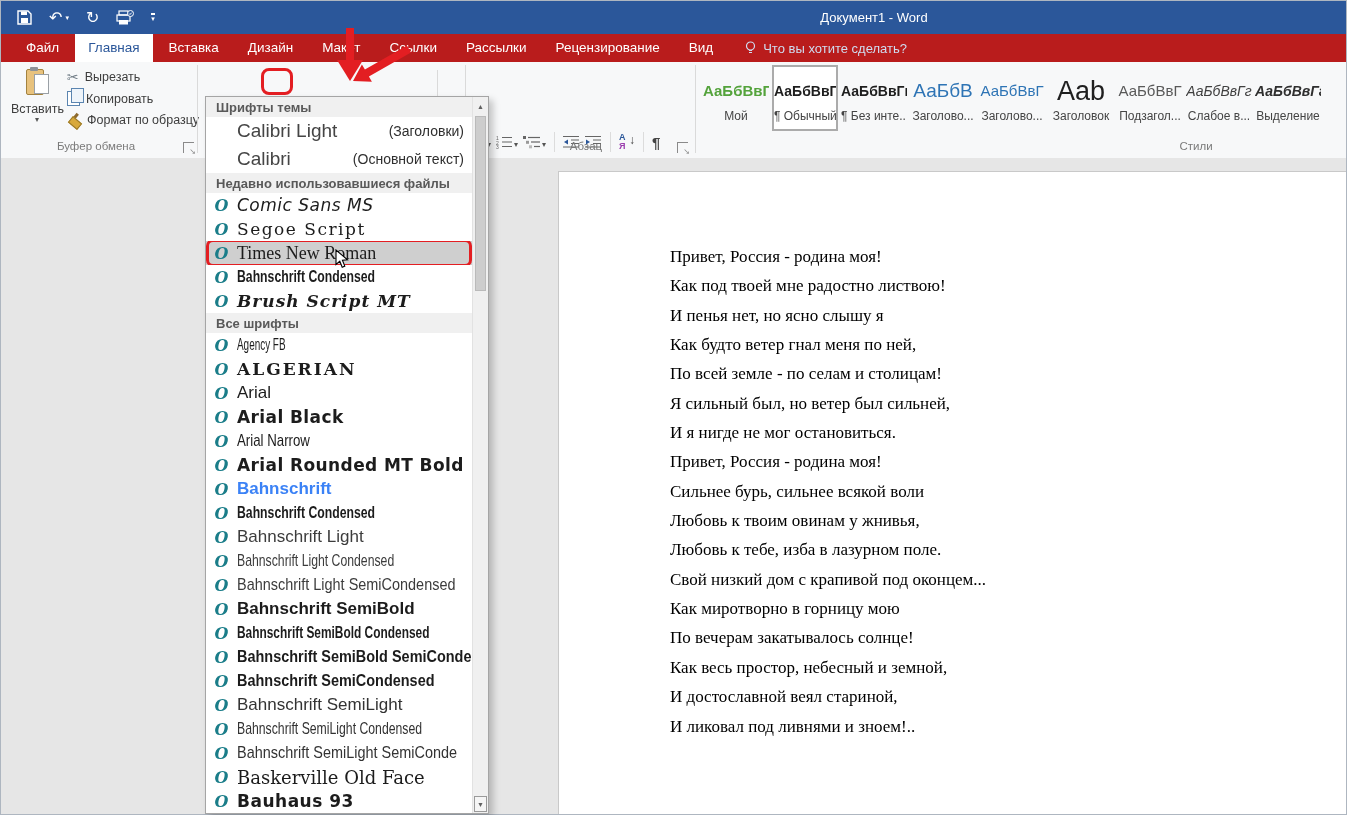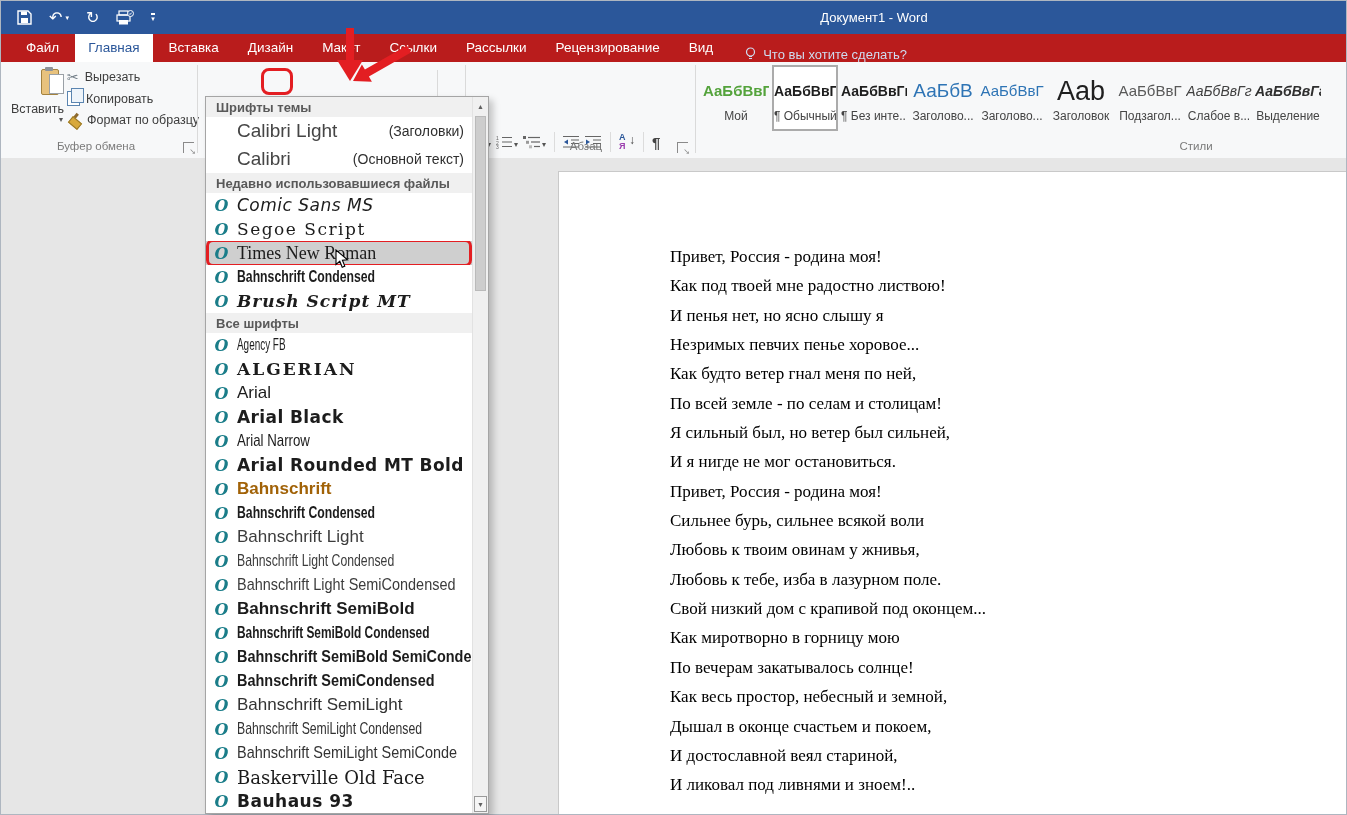--- a/index.html
+++ b/index.html
@@ -23,7 +23,7 @@
           display:flex;align-items:stretch;padding-left:12px}
   .tab{color:#fff;font-size:13.5px;line-height:28px;padding:0 13px;margin-right:3px;white-space:nowrap}
   .tab.active{background:#fff;color:#2b579a}
-  .tellme{display:flex;align-items:flex-end;gap:7px;color:#cfdcf0;font-size:13px;margin-left:16px;white-space:nowrap}
+  .tellme{display:flex;align-items:center;gap:7px;color:#cfdcf0;font-size:13px;margin-left:16px;white-space:nowrap}
 
   
   .ribbon{position:absolute;left:0;top:61px;right:0;height:96px;background:#f7f8f9;border-bottom:1px solid #cfcfcf}

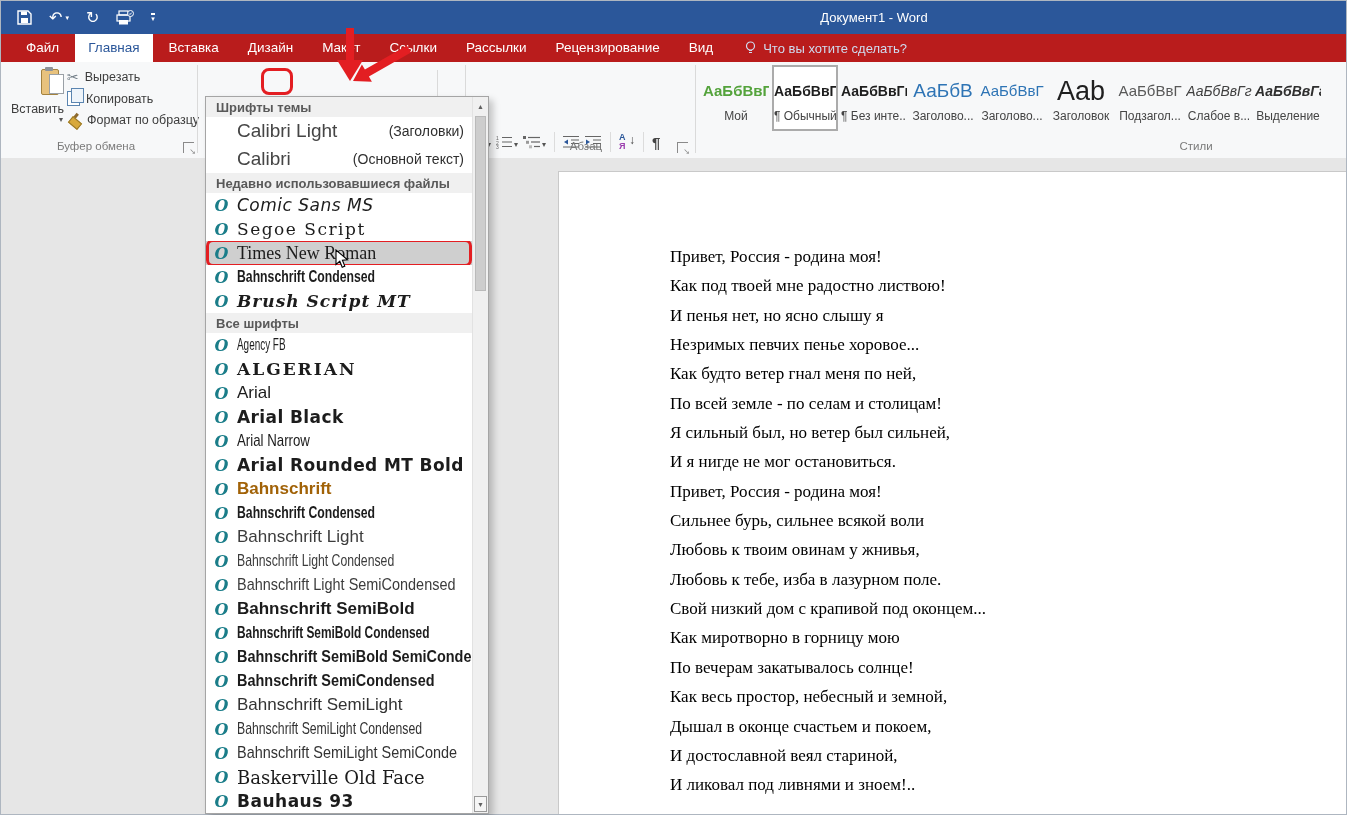--- a/index.html
+++ b/index.html
@@ -33,7 +33,7 @@
   .launcher::after{content:"↘";position:absolute;right:-2px;bottom:-3px;font-size:8px;color:#8a8a8a}
 
   
-  .paste-btn{position:absolute;left:10px;top:3px;width:52px;height:72px;text-align:right}
+  .paste-btn{position:absolute;left:10px;top:3px;width:52px;height:72px;text-align:center}
   .ic-paste{position:relative;display:inline-block;width:22px;height:28px;margin-top:2px}
   .ic-paste .board{position:absolute;left:0;top:2px;width:16px;height:24px;background:#e8c27d;border:1px solid #a3823f;border-radius:2px}
   .ic-paste .clip{position:absolute;left:4px;top:0;width:8px;height:4px;background:#8d9298;border-radius:1px}

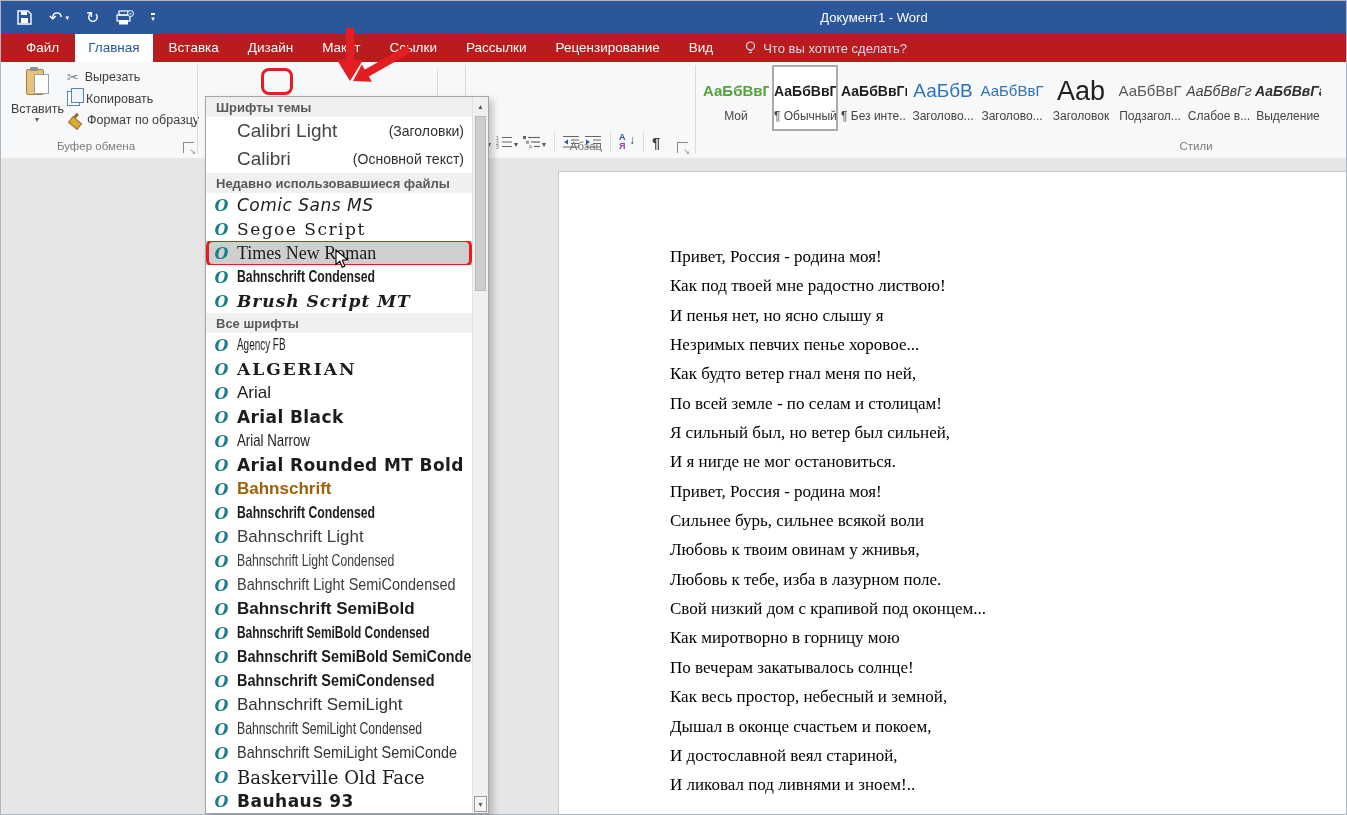--- a/index.html
+++ b/index.html
@@ -429,7 +429,6 @@
 
           <div class="line">И пенья нет, но ясно слышу я</div>
 
-          <div class="line">Незримых певчих пенье хоровое...</div>
 
           <div class="line">Как будто ветер гнал меня по ней,</div>
 

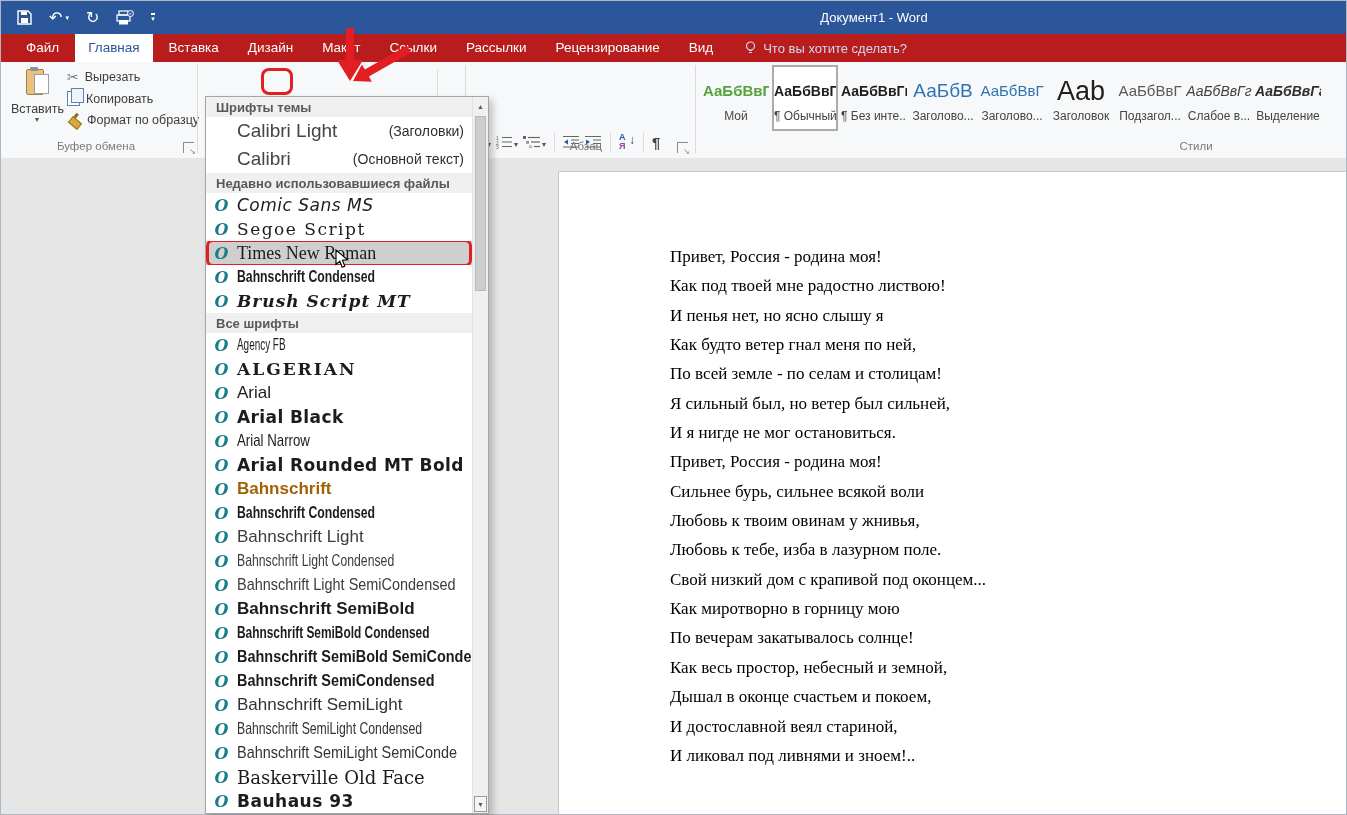--- a/index.html
+++ b/index.html
@@ -133,7 +133,7 @@
   .ff-black{font-weight:900;font-family:"DejaVu Sans",sans-serif;letter-spacing:.4px}
   .ff-narrow{transform:scaleX(.78);transform-origin:left center;display:inline-block}
   .ff-rounded{font-weight:bold;font-family:"DejaVu Sans",sans-serif;letter-spacing:.4px}
-  .ff-bahn{font-weight:bold;color:#a16207}
+  .ff-bahn{font-weight:bold;color:#3b82f6}
   .ff-cond-bold{font-weight:bold;transform:scaleX(.72);transform-origin:left center;display:inline-block}
   .ff-light{color:#3c3c3c}
   .ff-light-cond{color:#3c3c3c;transform:scaleX(.72);transform-origin:left center;display:inline-block}

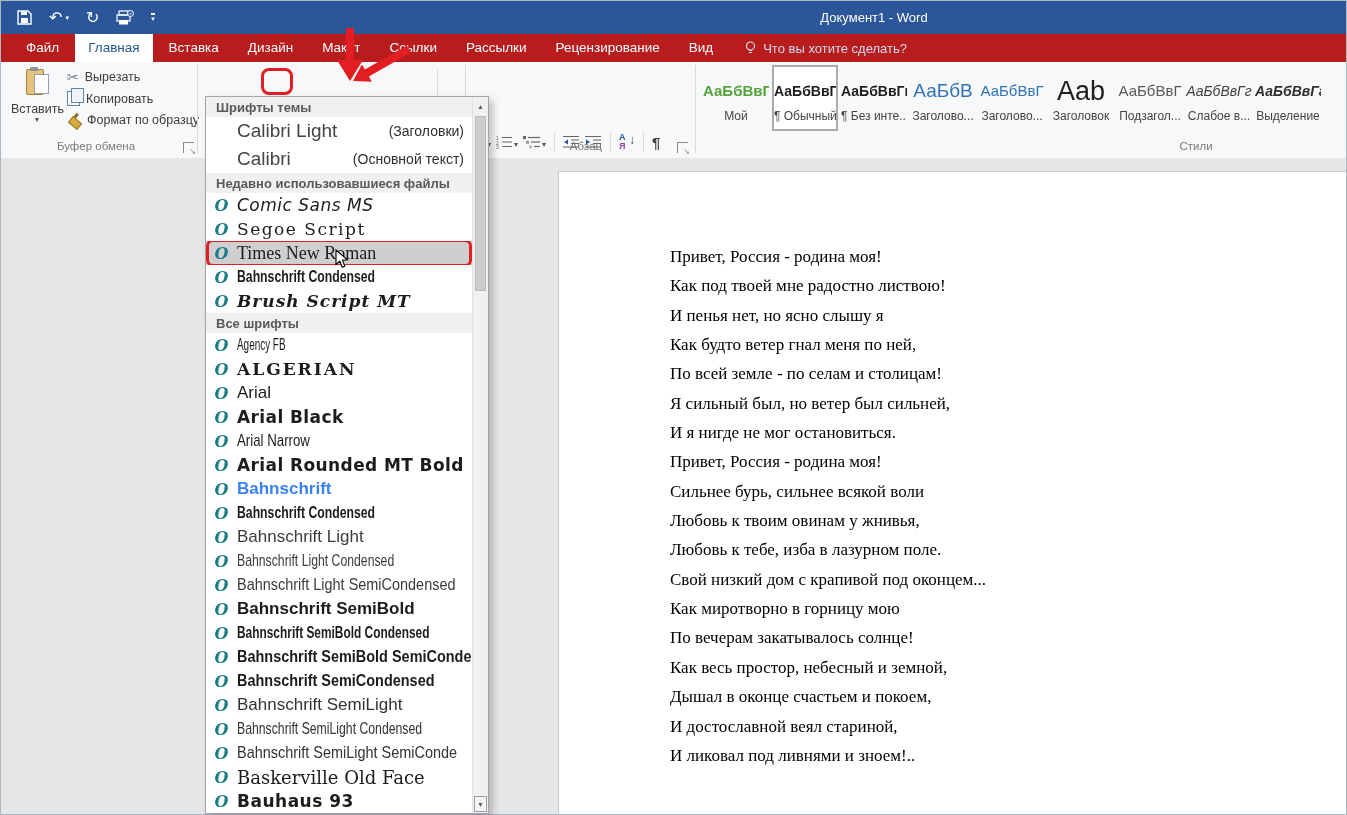--- a/index.html
+++ b/index.html
@@ -455,7 +455,6 @@
 
           <div class="line">Как весь простор, небесный и земной,</div>
 
-          <div class="line">Дышал в оконце счастьем и покоем,</div>
 
           <div class="line">И достославной веял стариной,</div>
 

